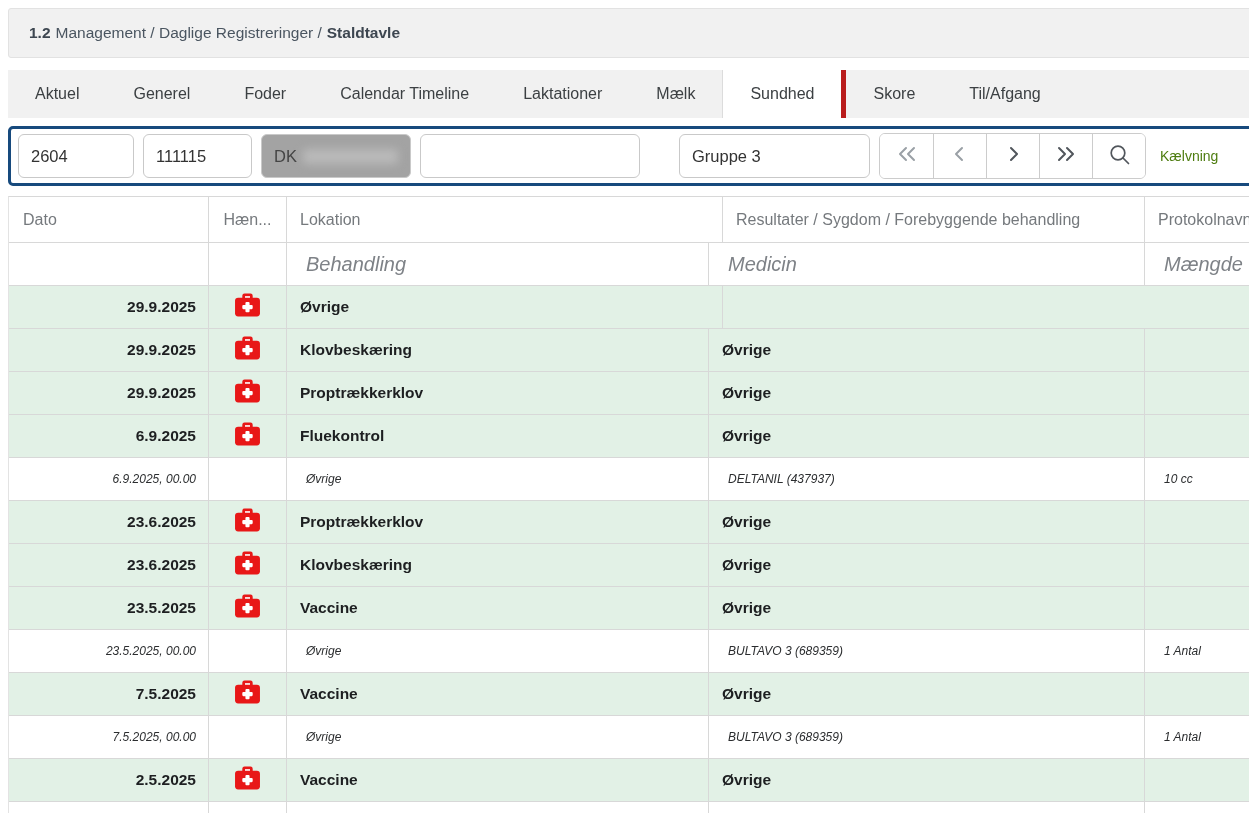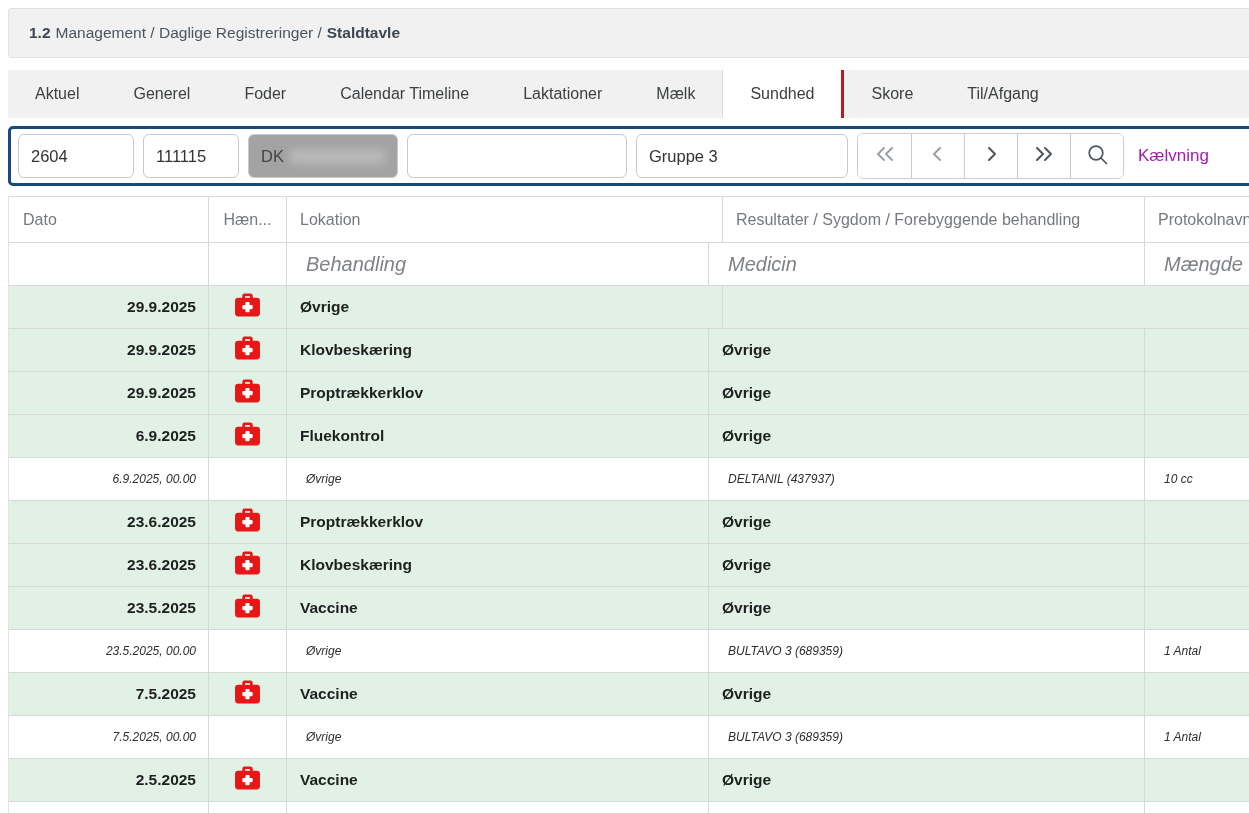--- a/index.html
+++ b/index.html
@@ -18,7 +18,7 @@
     background:#f1f1f1; display:flex; align-items:stretch; }
   .tab { display:flex; align-items:center; padding:0 27px; font-size:16px;
     color:#3c4043; white-space:nowrap; cursor:pointer; }
-  .tab.active { background:#fff; border-left:1px solid #dcdcdc; border-right:3px solid #b91c1c; }
+  .tab.active { background:#fff; border-left:1px solid #dcdcdc; border-right:5px solid #b91c1c; }
 
   
   .toolbar { position:absolute; left:8px; top:126px; width:1334px; height:60px;

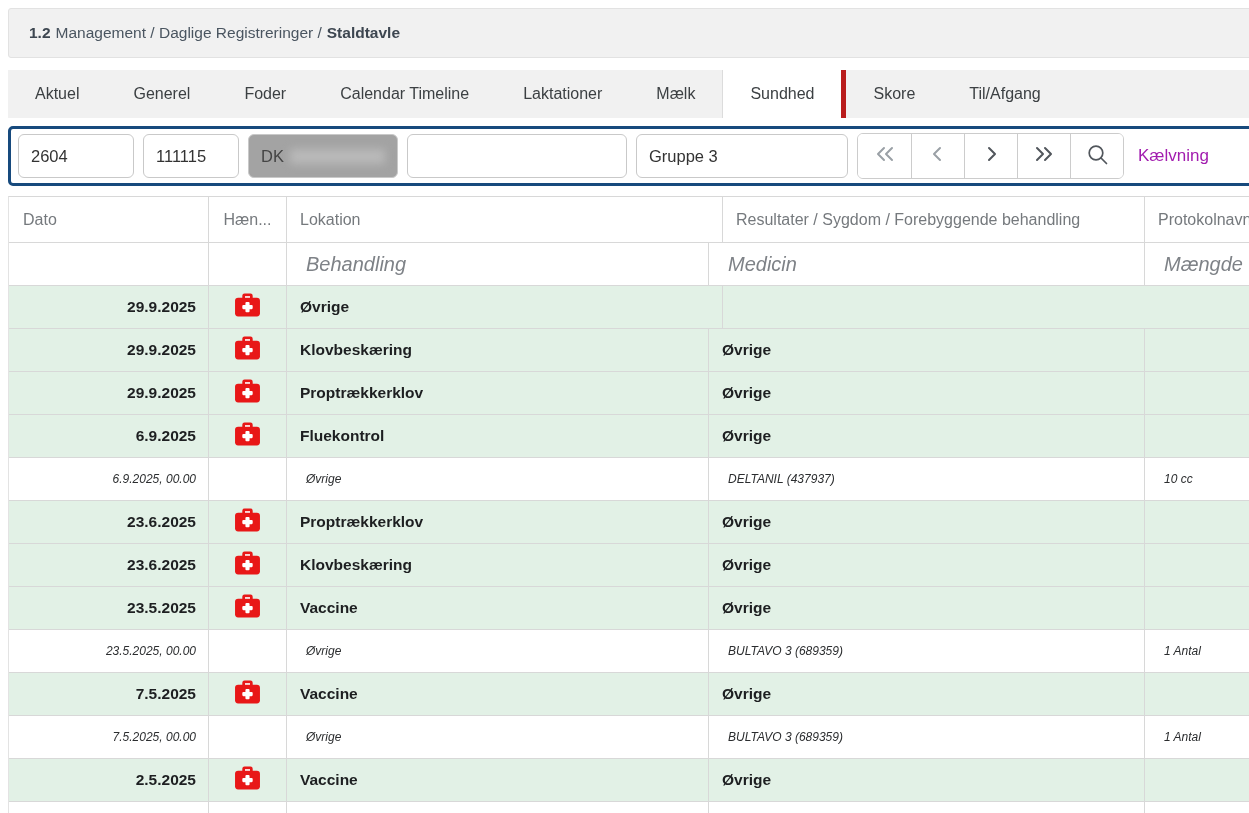--- a/index.html
+++ b/index.html
@@ -28,7 +28,7 @@
     font-size:16.5px; color:#333; padding:0 12px; margin-right:9px;
     font-family:inherit; background:#fff; }
   input.tb-field { outline:none; }
-  .f1 { width:116px; } .f2 { width:96px; }
+  .f1 { width:116px; } .f2 { width:109px; }
   .f3 { width:150px; background:#a3a3a3; display:flex; align-items:center; color:#444; }
   .f4 { width:220px; } .f5 { width:212px; }
   .redacted { display:inline-block; width:98px; height:15px; background:#b9b9b9;

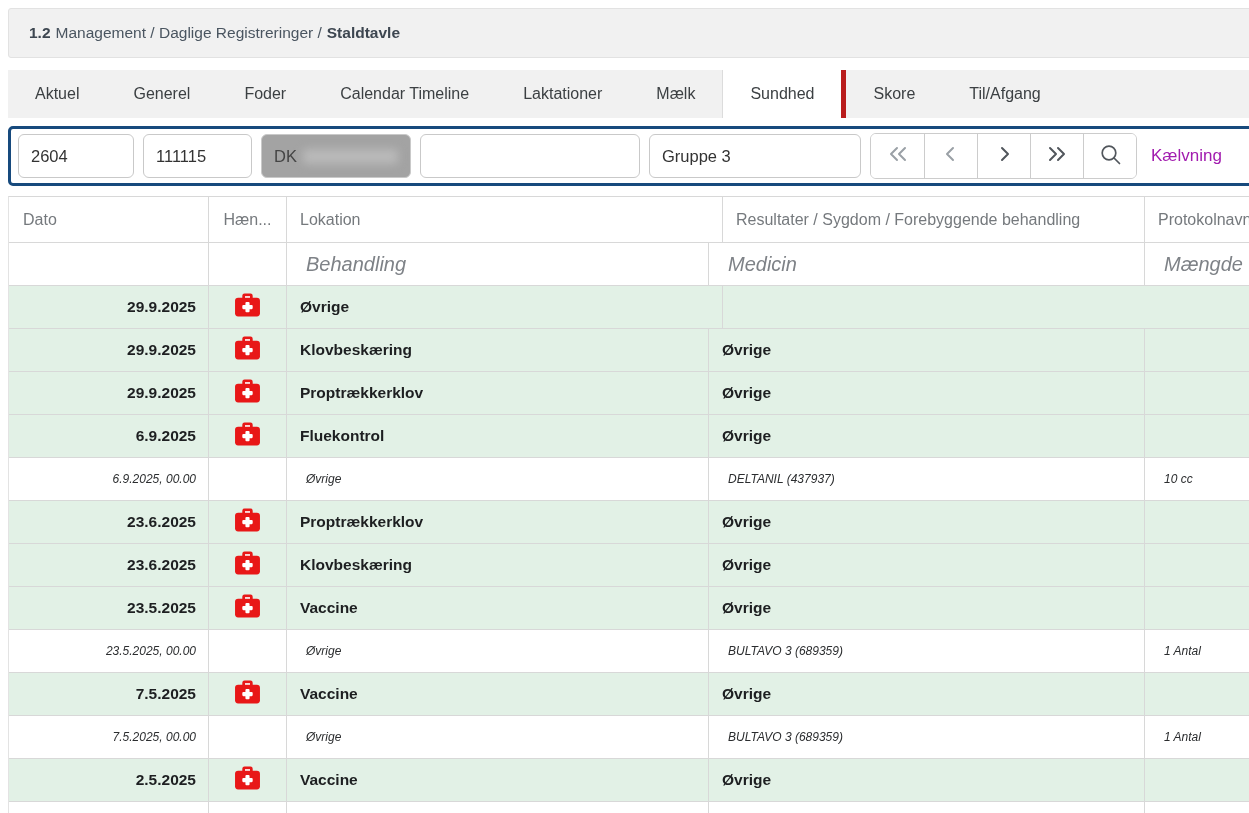--- a/index.html
+++ b/index.html
@@ -30,7 +30,7 @@
   input.tb-field { outline:none; }
   .f1 { width:116px; } .f2 { width:109px; }
   .f3 { width:150px; background:#a3a3a3; display:flex; align-items:center; color:#444; }
-  .f4 { width:220px; } .f5 { width:212px; }
+  .f4 { width:220px; } .f5 { width:191px;margin-left:30px; }
   .redacted { display:inline-block; width:98px; height:15px; background:#b9b9b9;
     border-radius:2px; filter:blur(4px); margin-left:6px; }
 

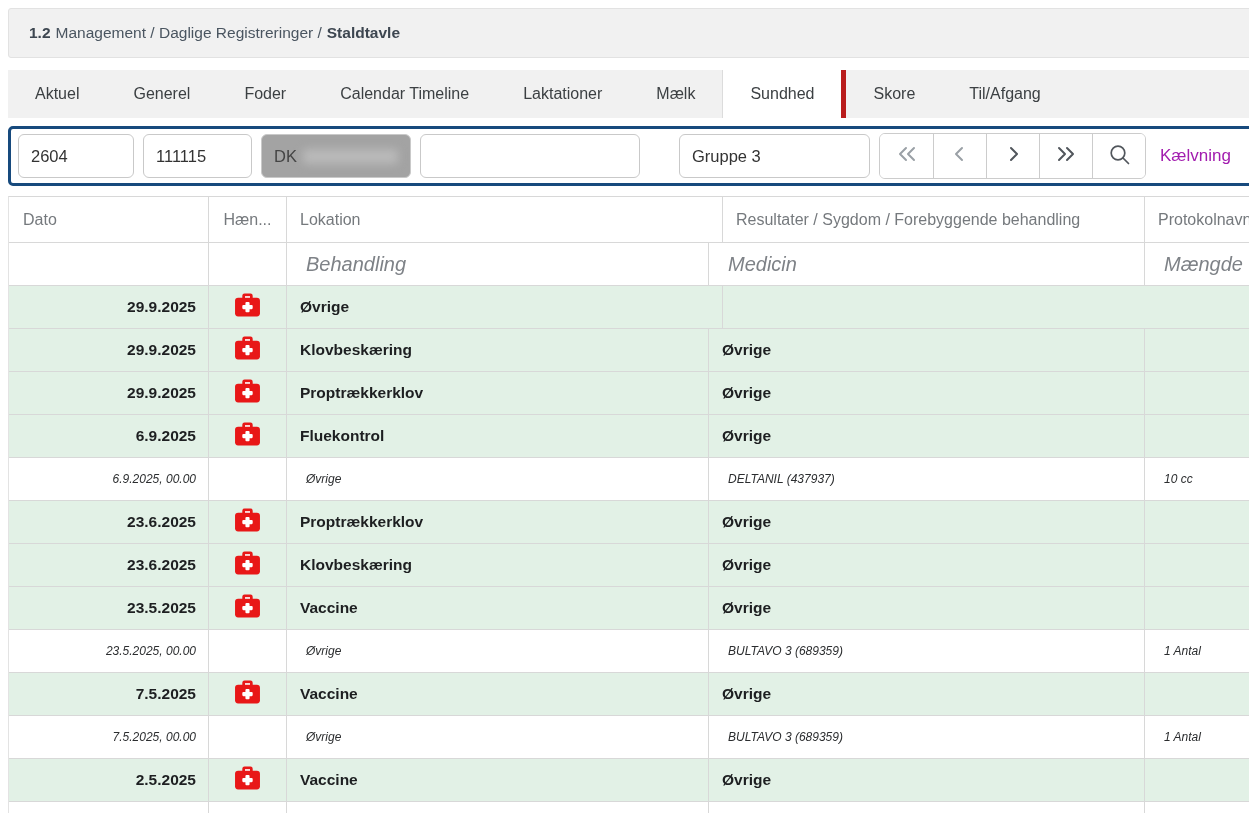--- a/index.html
+++ b/index.html
@@ -41,7 +41,7 @@
   .nav-btn:first-child { border-left:none; }
   .nav-btn svg { stroke:#51565c; fill:none; stroke-width:2; stroke-linecap:round; stroke-linejoin:round; }
   .nav-btn.disabled svg { stroke:#9aa0a6; }
-  .toolbar-link { color:#a21caf; font-size:17px; white-space:nowrap; }
+  .toolbar-link { color:#4d7c0f; font-size:14px; white-space:nowrap; }
 
   
   .grid { position:absolute; left:8px; top:196px; width:1356px;

